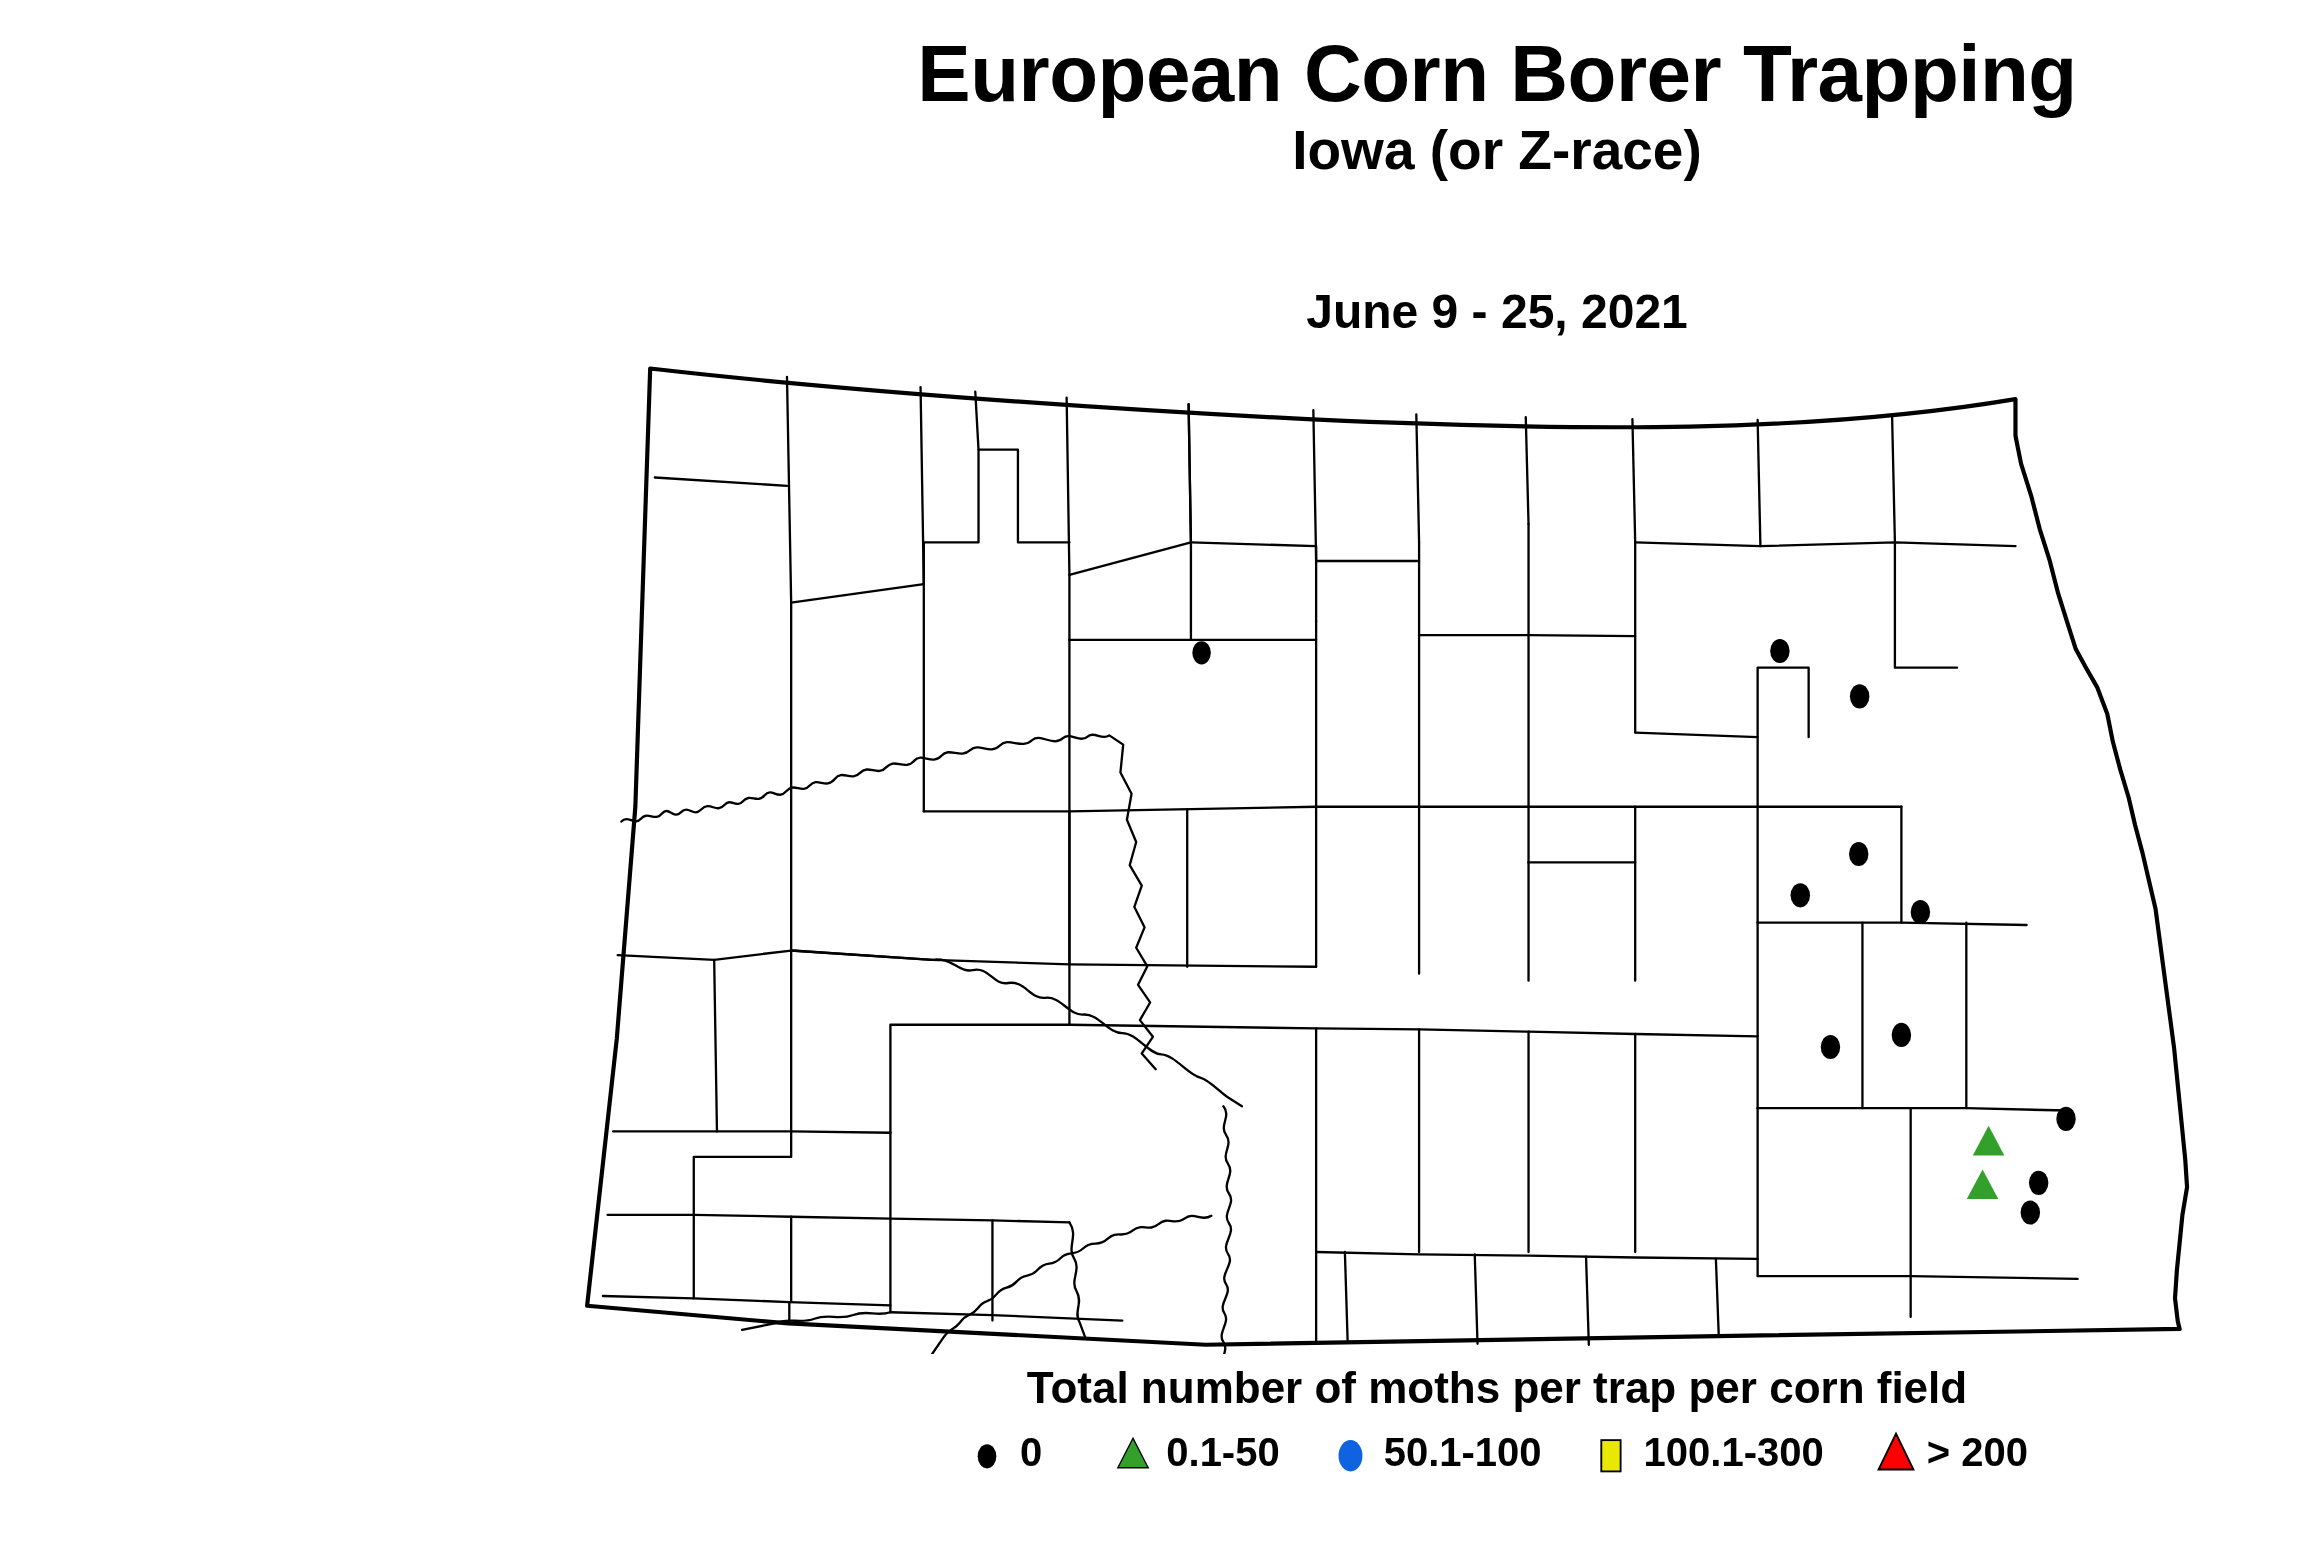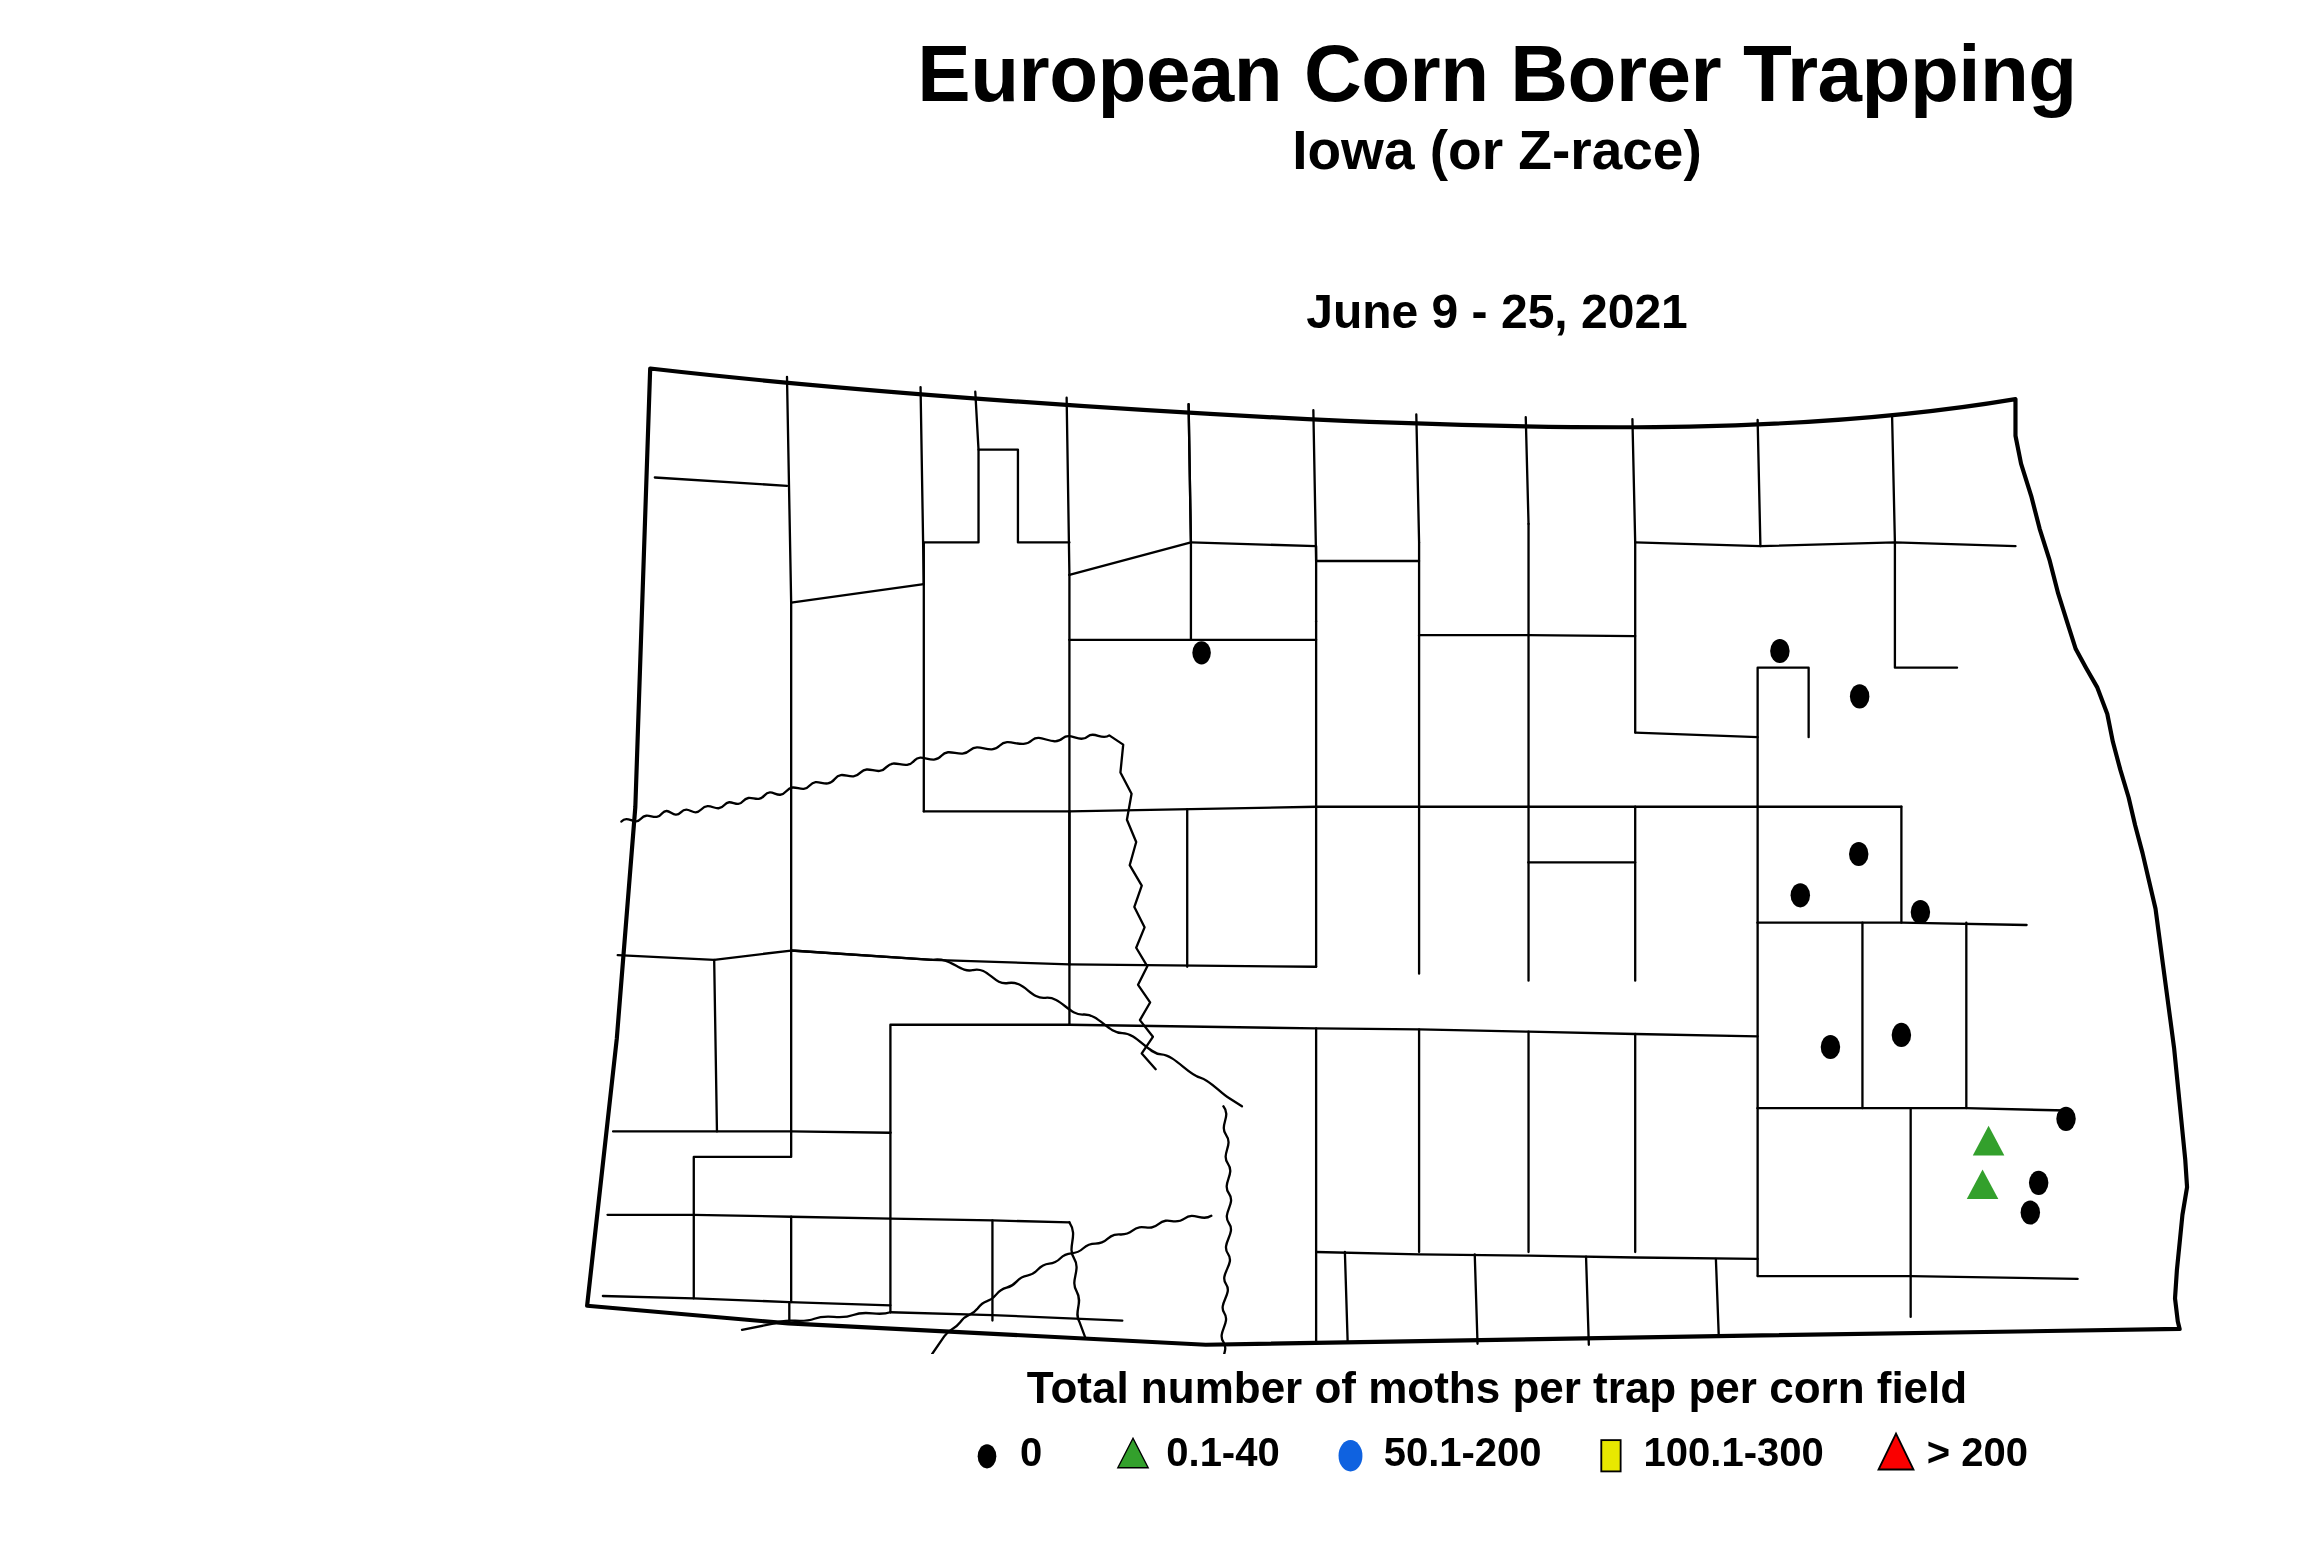--- a/index.html
+++ b/index.html
@@ -320,7 +320,7 @@
             <polygon points="45,18 12,82 78,82" fill="#33a02c" stroke="#000000" stroke-width="3"></polygon>
           </svg>
       </span>
-      <span class="lbl">0.1-40</span>
+      <span class="lbl">0.1-50</span>
     </div>
 
     <span class="gap-b"></span>

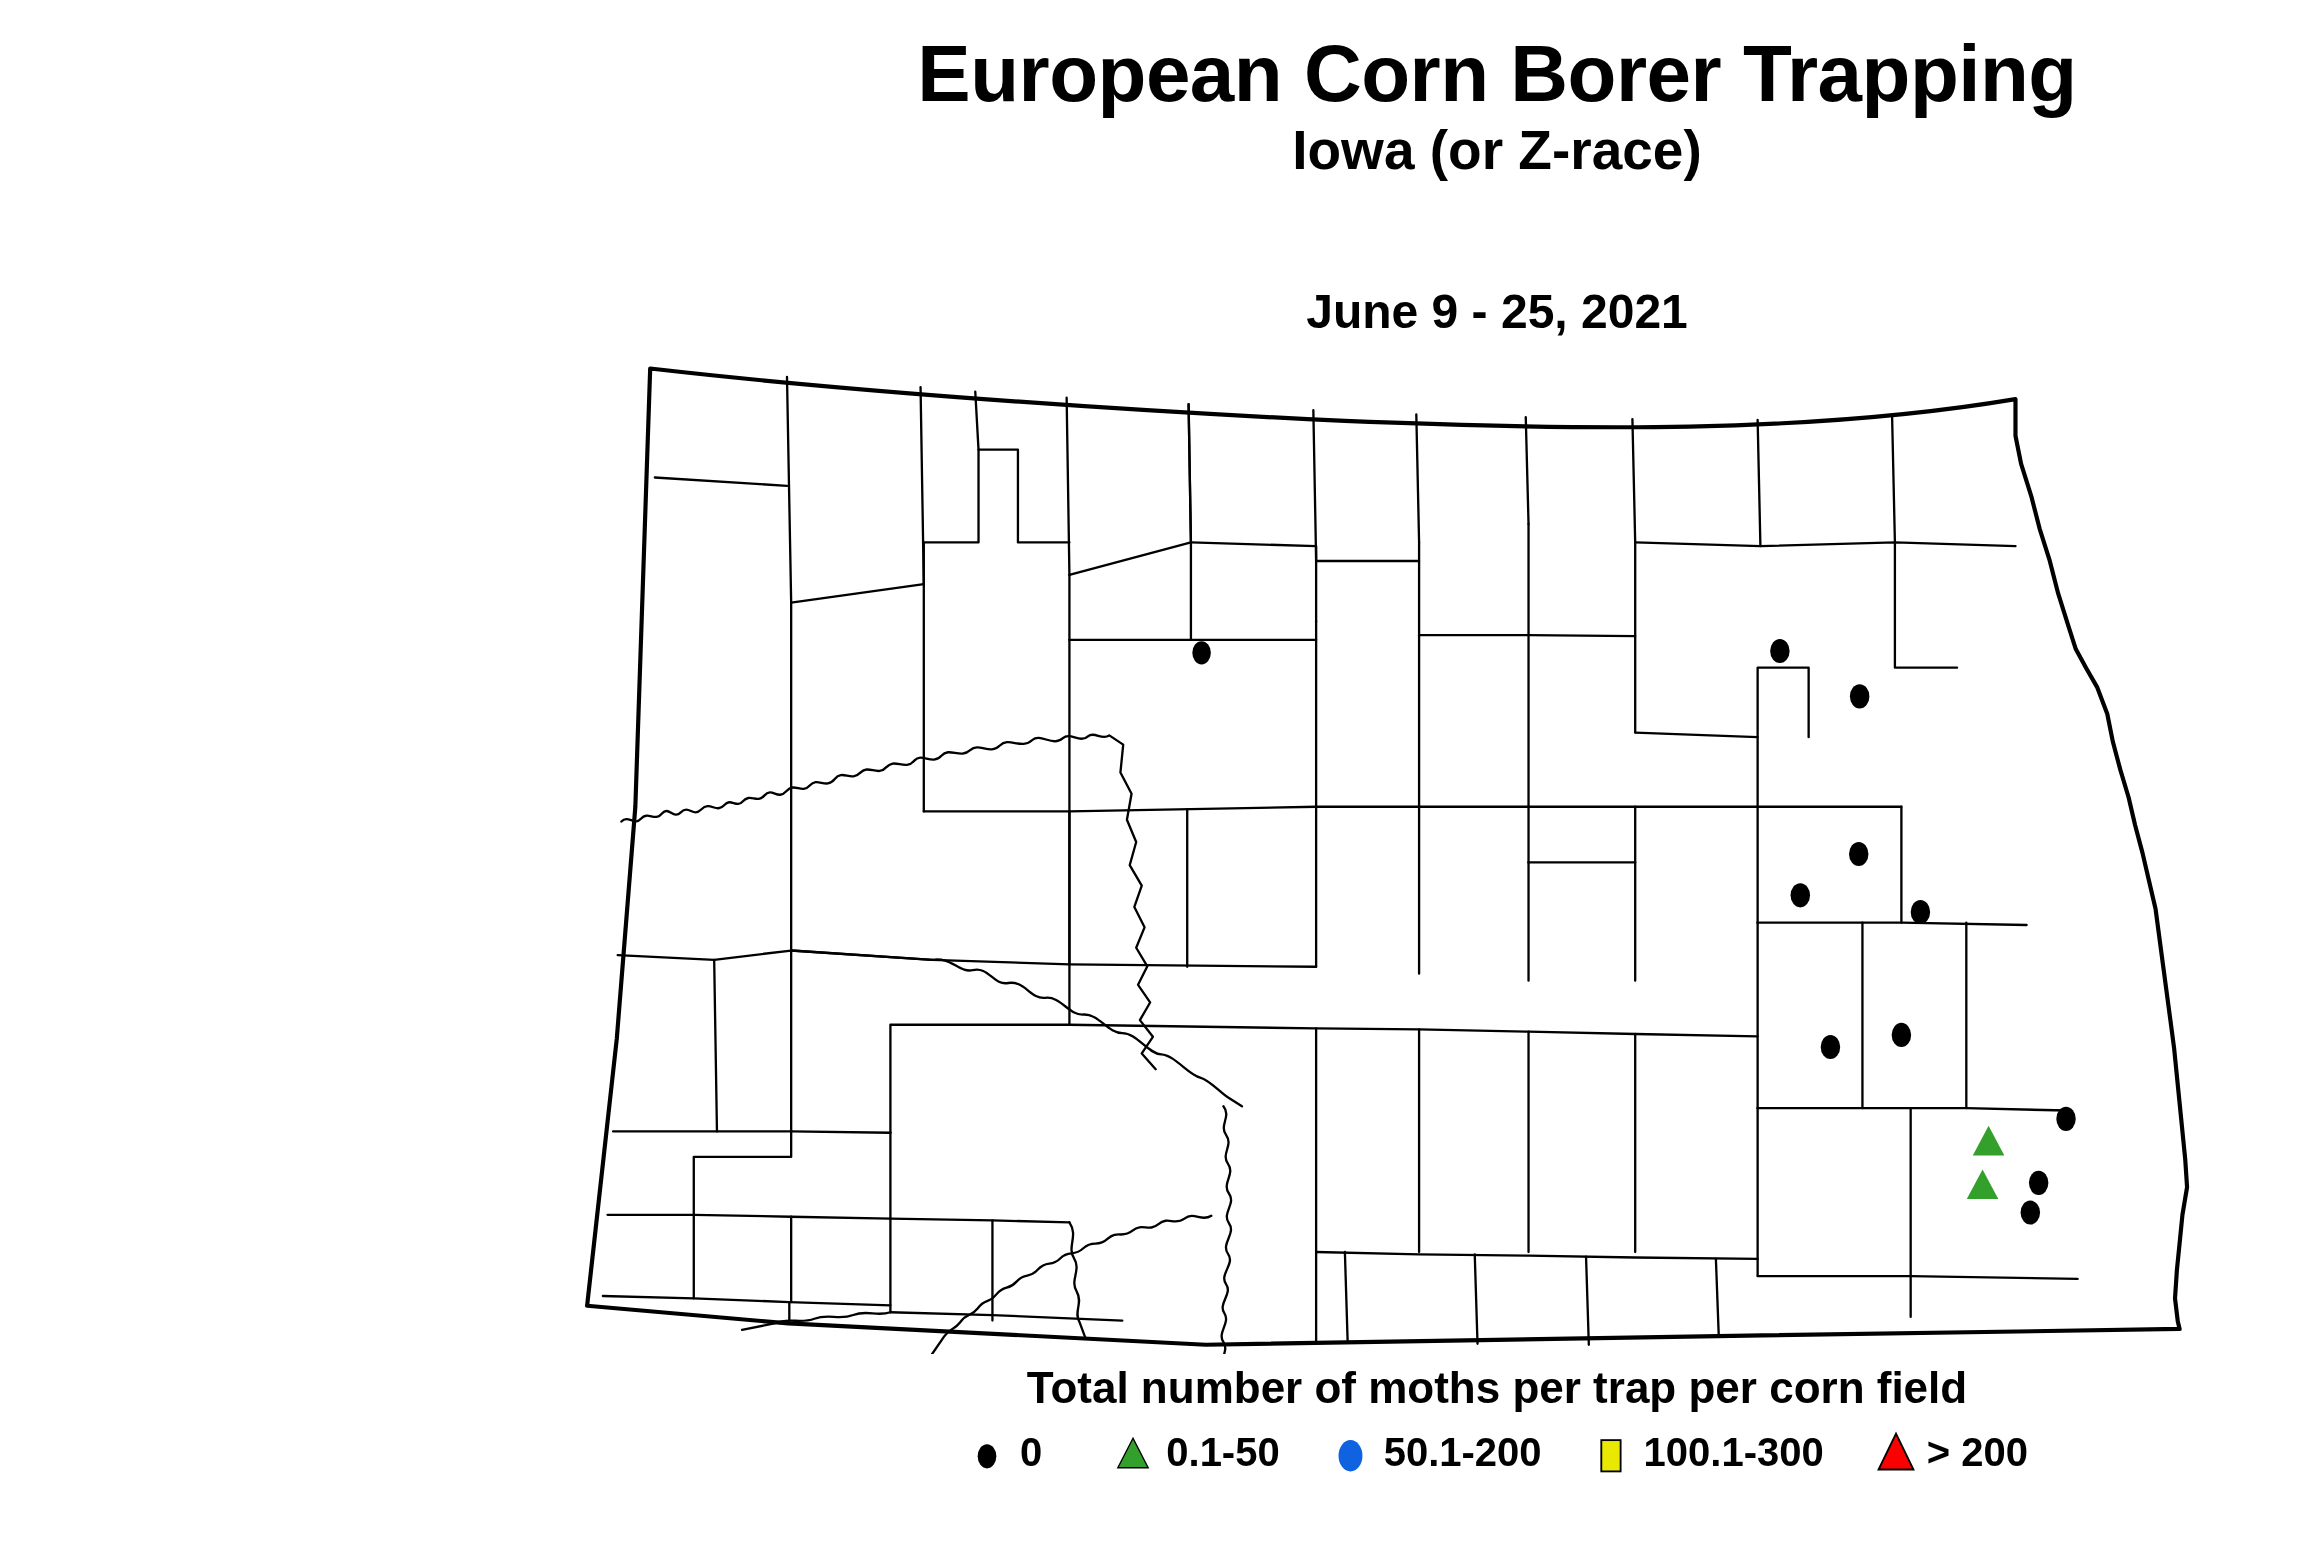--- a/index.html
+++ b/index.html
@@ -331,7 +331,7 @@
             <ellipse cx="40" cy="56" rx="26" ry="34" fill="#0f62e0"></ellipse>
           </svg>
       </span>
-      <span class="lbl">50.1-200</span>
+      <span class="lbl">50.1-100</span>
     </div>
 
     <span class="gap-c"></span>

